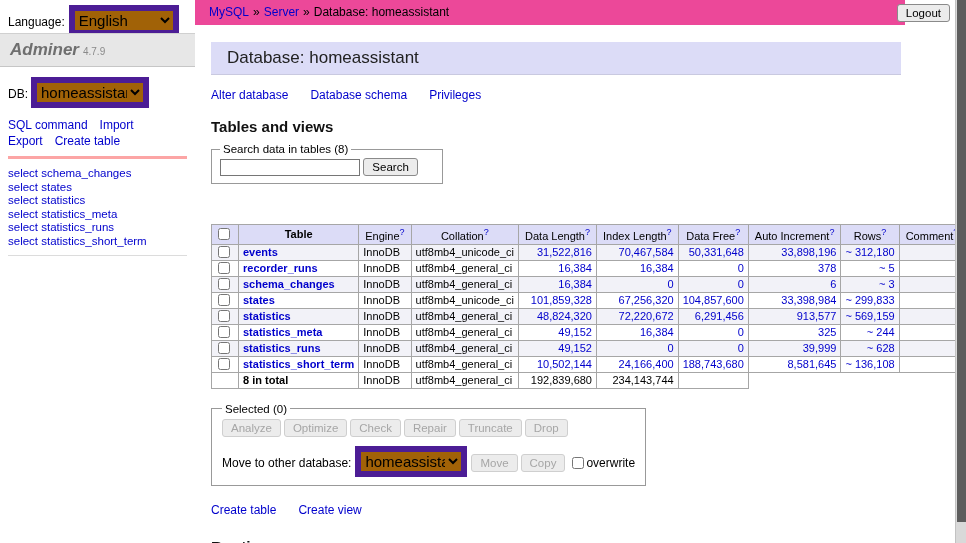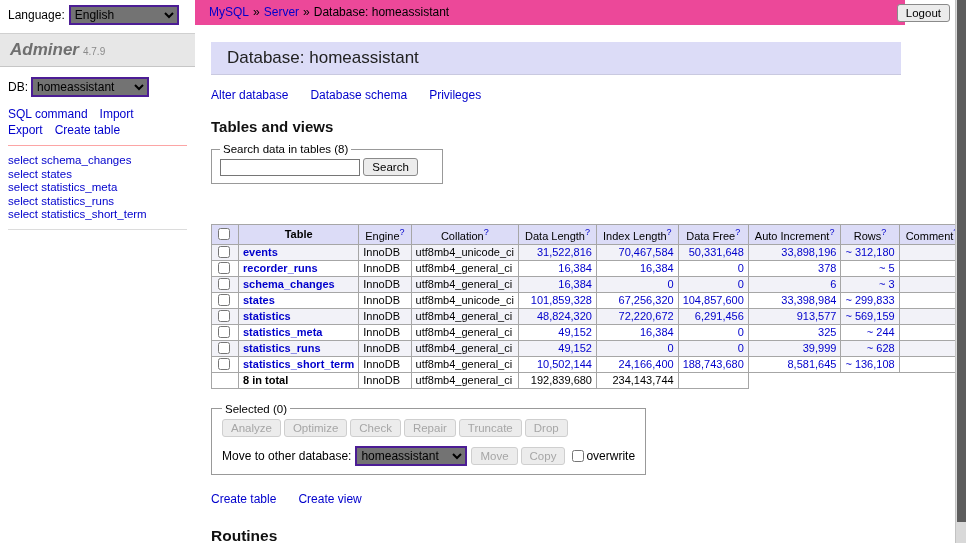--- a/index.html
+++ b/index.html
@@ -15,7 +15,7 @@
   
   .lang { position: absolute; top: 5px; left: 8px; }
   .lang label { margin-right: 4px; }
-  select { font-size: 12px; border: 2px solid #4c1d95; background: #737373; }
+  select { font-size: 15px; border: 6px solid #4c1d95; background: #a16207; }
   .lang select { width: 110px; }
 
   #breadcrumb {

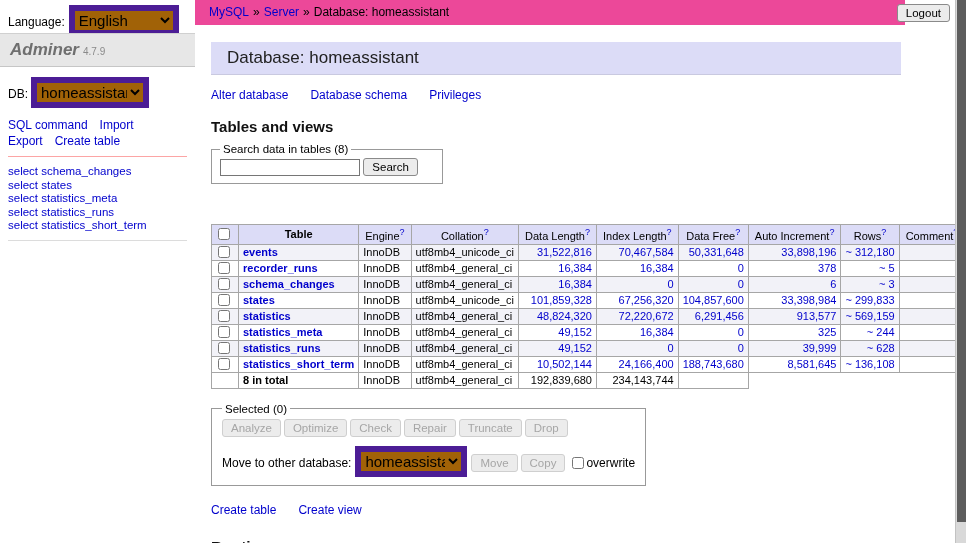--- a/index.html
+++ b/index.html
@@ -44,7 +44,7 @@
   #menu h1 .ver { font-size: 10px; font-weight: normal; font-style: normal; color: #8a8a8a; margin-left: 4px; }
   .db-row { margin: 10px 8px 9px 8px; }
   .db-row select { width: 118px; margin-left: 3px; }
-  .menu-links { margin: 0 8px; line-height: 16px; padding-bottom: 7px; border-bottom: 1px solid #fca5a5; }
+  .menu-links { margin: 0 8px; line-height: 16px; padding-bottom: 7px; border-bottom: 3px solid #fca5a5; }
   .menu-links a { margin-right: 12px; }
   .tbl-list { margin: 8px 8px 0 8px; line-height: 13px; padding-bottom: 7px; border-bottom: 1px solid #dcdcdc; }
   .tbl-list .menu-item { font-size: 11.5px; margin: 0 0 0.5px 0; white-space: nowrap; }

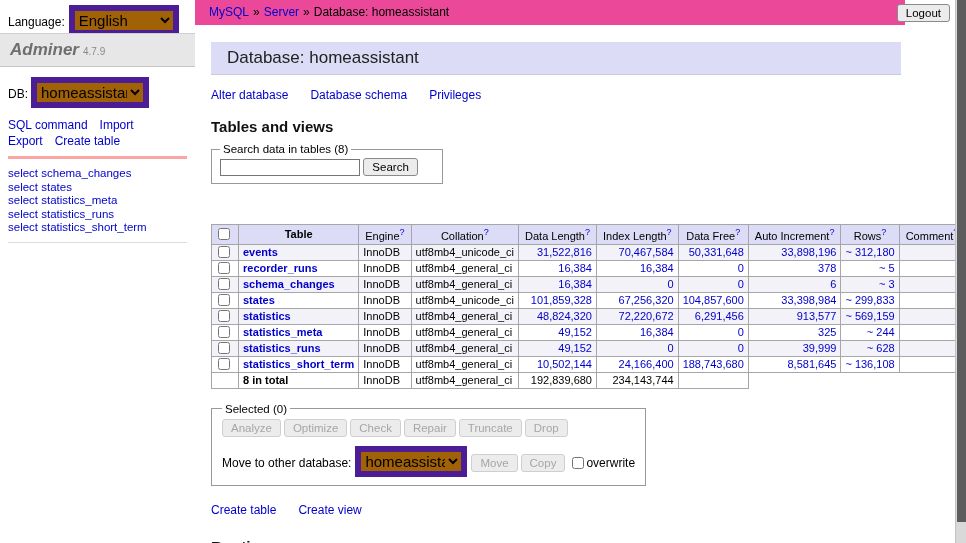--- a/index.html
+++ b/index.html
@@ -131,6 +131,7 @@
   <div class="tbl-list">
       <div class="menu-item"><a>select</a> <a>schema_changes</a></div>
       <div class="menu-item"><a>select</a> <a>states</a></div>
+      <div class="menu-item"><a>select</a> <a>statistics</a></div>
       <div class="menu-item"><a>select</a> <a>statistics_meta</a></div>
       <div class="menu-item"><a>select</a> <a>statistics_runs</a></div>
       <div class="menu-item"><a>select</a> <a>statistics_short_term</a></div>

